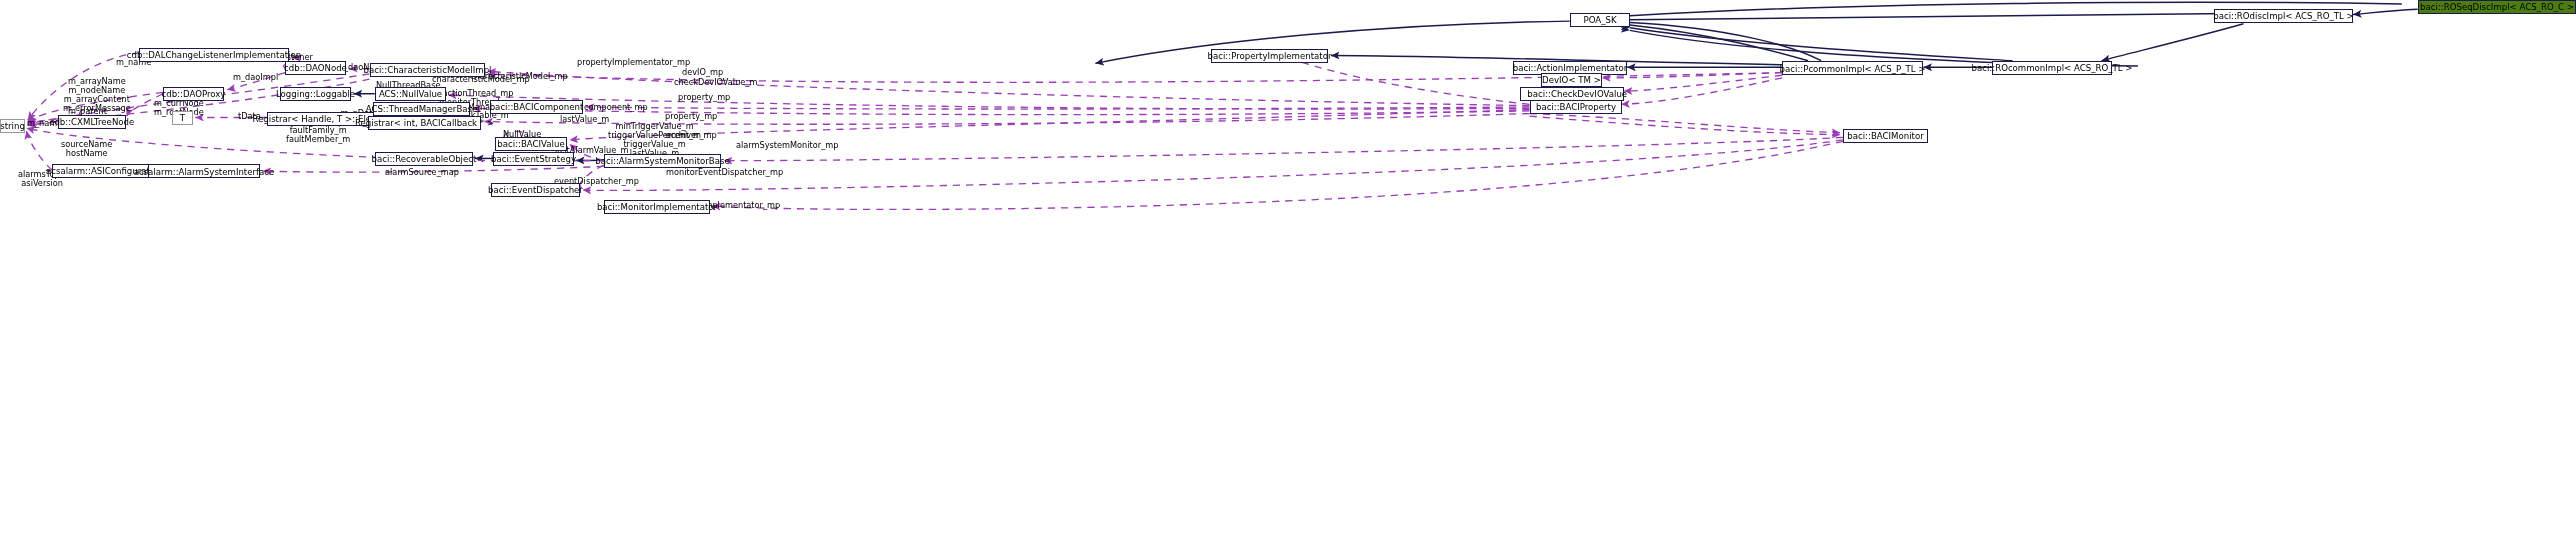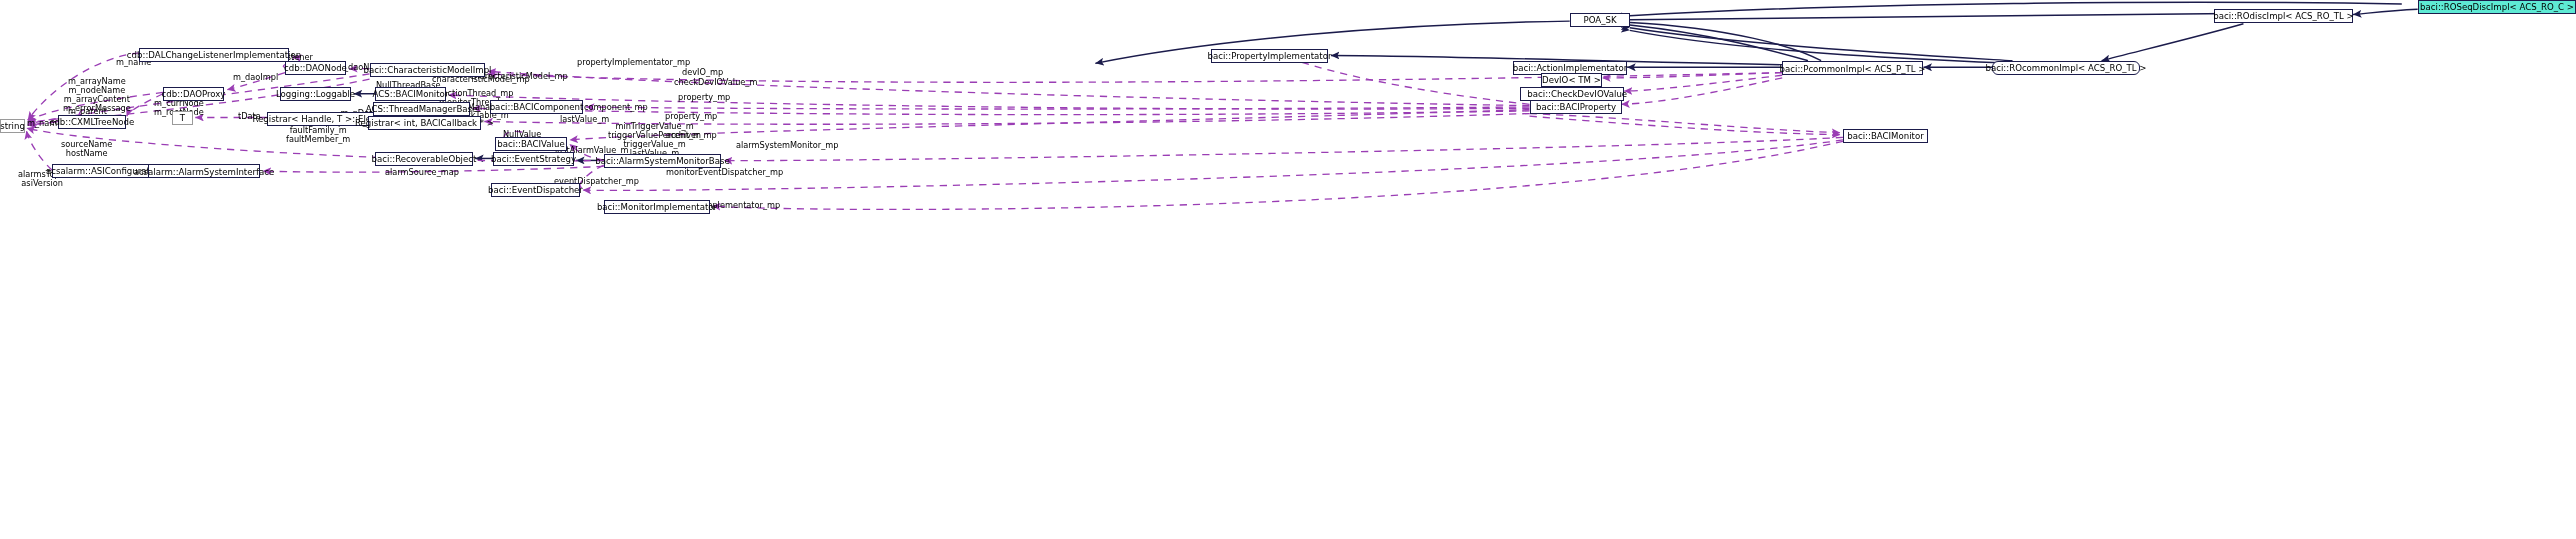--- a/index.html
+++ b/index.html
@@ -29,7 +29,7 @@
     height:14px;
     z-index:5;
   }
-  .node.grey{background:#5eead4;border-color:#1b1b4b;}
+  .node.grey{background:#4d7c0f;border-color:#1b1b4b;}
   .node.plain{border:0.7px solid #9a9a9a;background:#ffffff;}
   .edge-label{
     position:absolute;

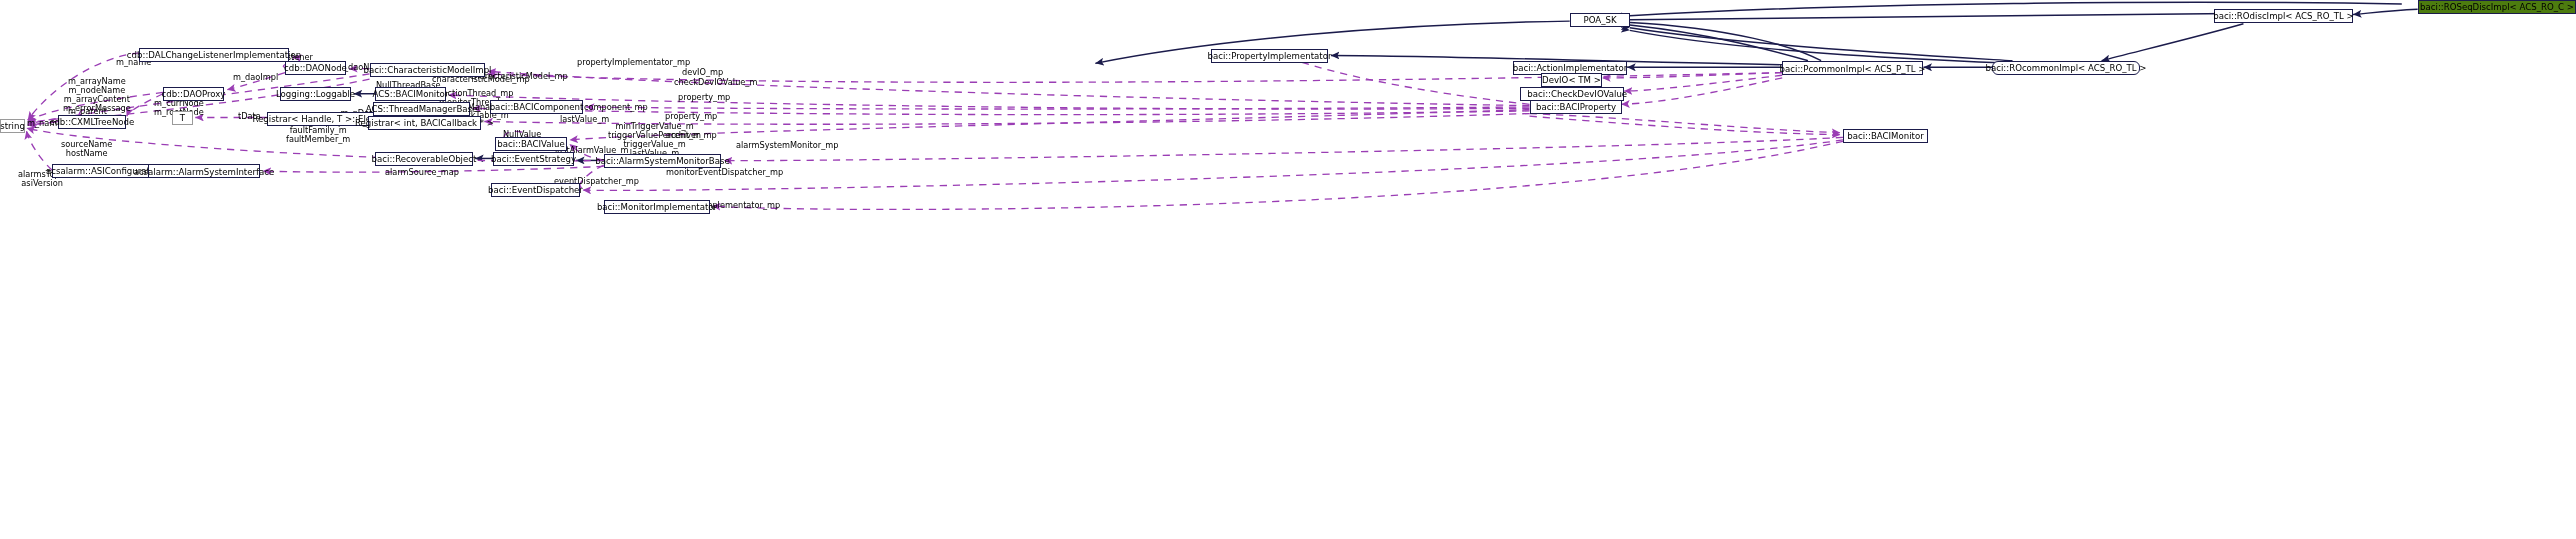--- a/index.html
+++ b/index.html
@@ -241,7 +241,7 @@
   <div class="node" style="left:1782px;top:61px;width:141px;align-items:flex-end;">
       <span>baci::PcommonImpl&lt; ACS_P_TL &gt;</span>
     </div>
-  <div class="node" style="left:1992px;top:61px;width:148px;border-radius:6px;">
+  <div class="node" style="left:1992px;top:61px;width:120px;">
       <span>baci::ROcommonImpl&lt; ACS_RO_TL &gt;</span>
     </div>
   <div class="node" style="left:2214px;top:9.2px;width:139px;">

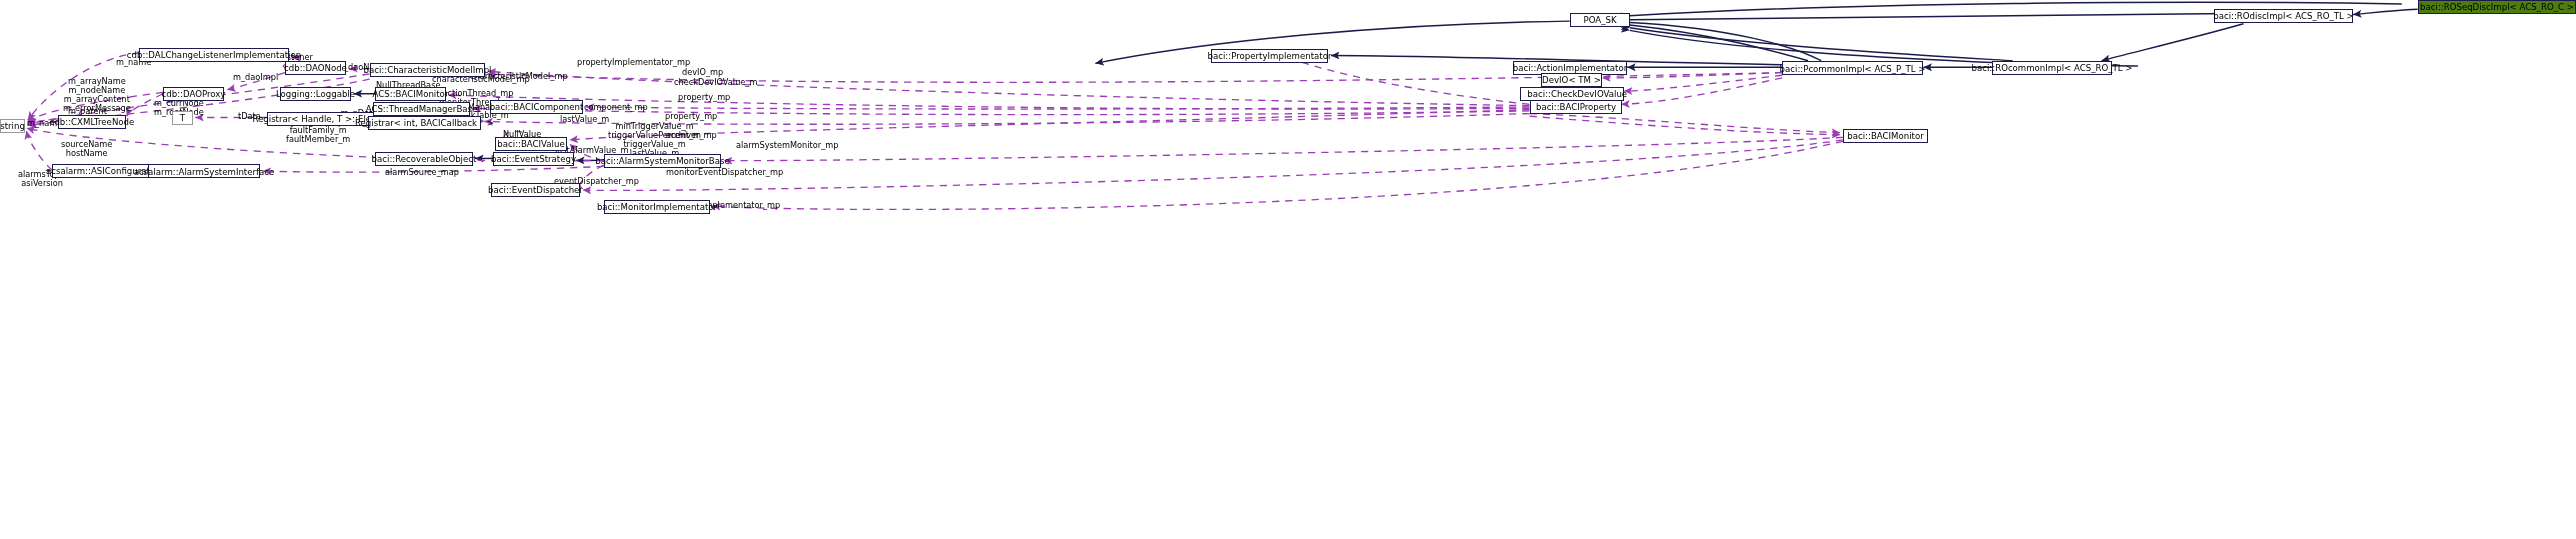--- a/index.html
+++ b/index.html
@@ -180,7 +180,7 @@
       <span>baci::CharacteristicModelImpl</span>
     </div>
   <div class="node" style="left:375px;top:87px;width:71px;">
-      <span>ACS::BACIMonitor</span>
+      <span>ACS::NullValue</span>
     </div>
   <div class="node" style="left:373px;top:102px;width:97px;">
       <span>ACS::ThreadManagerBase</span>

